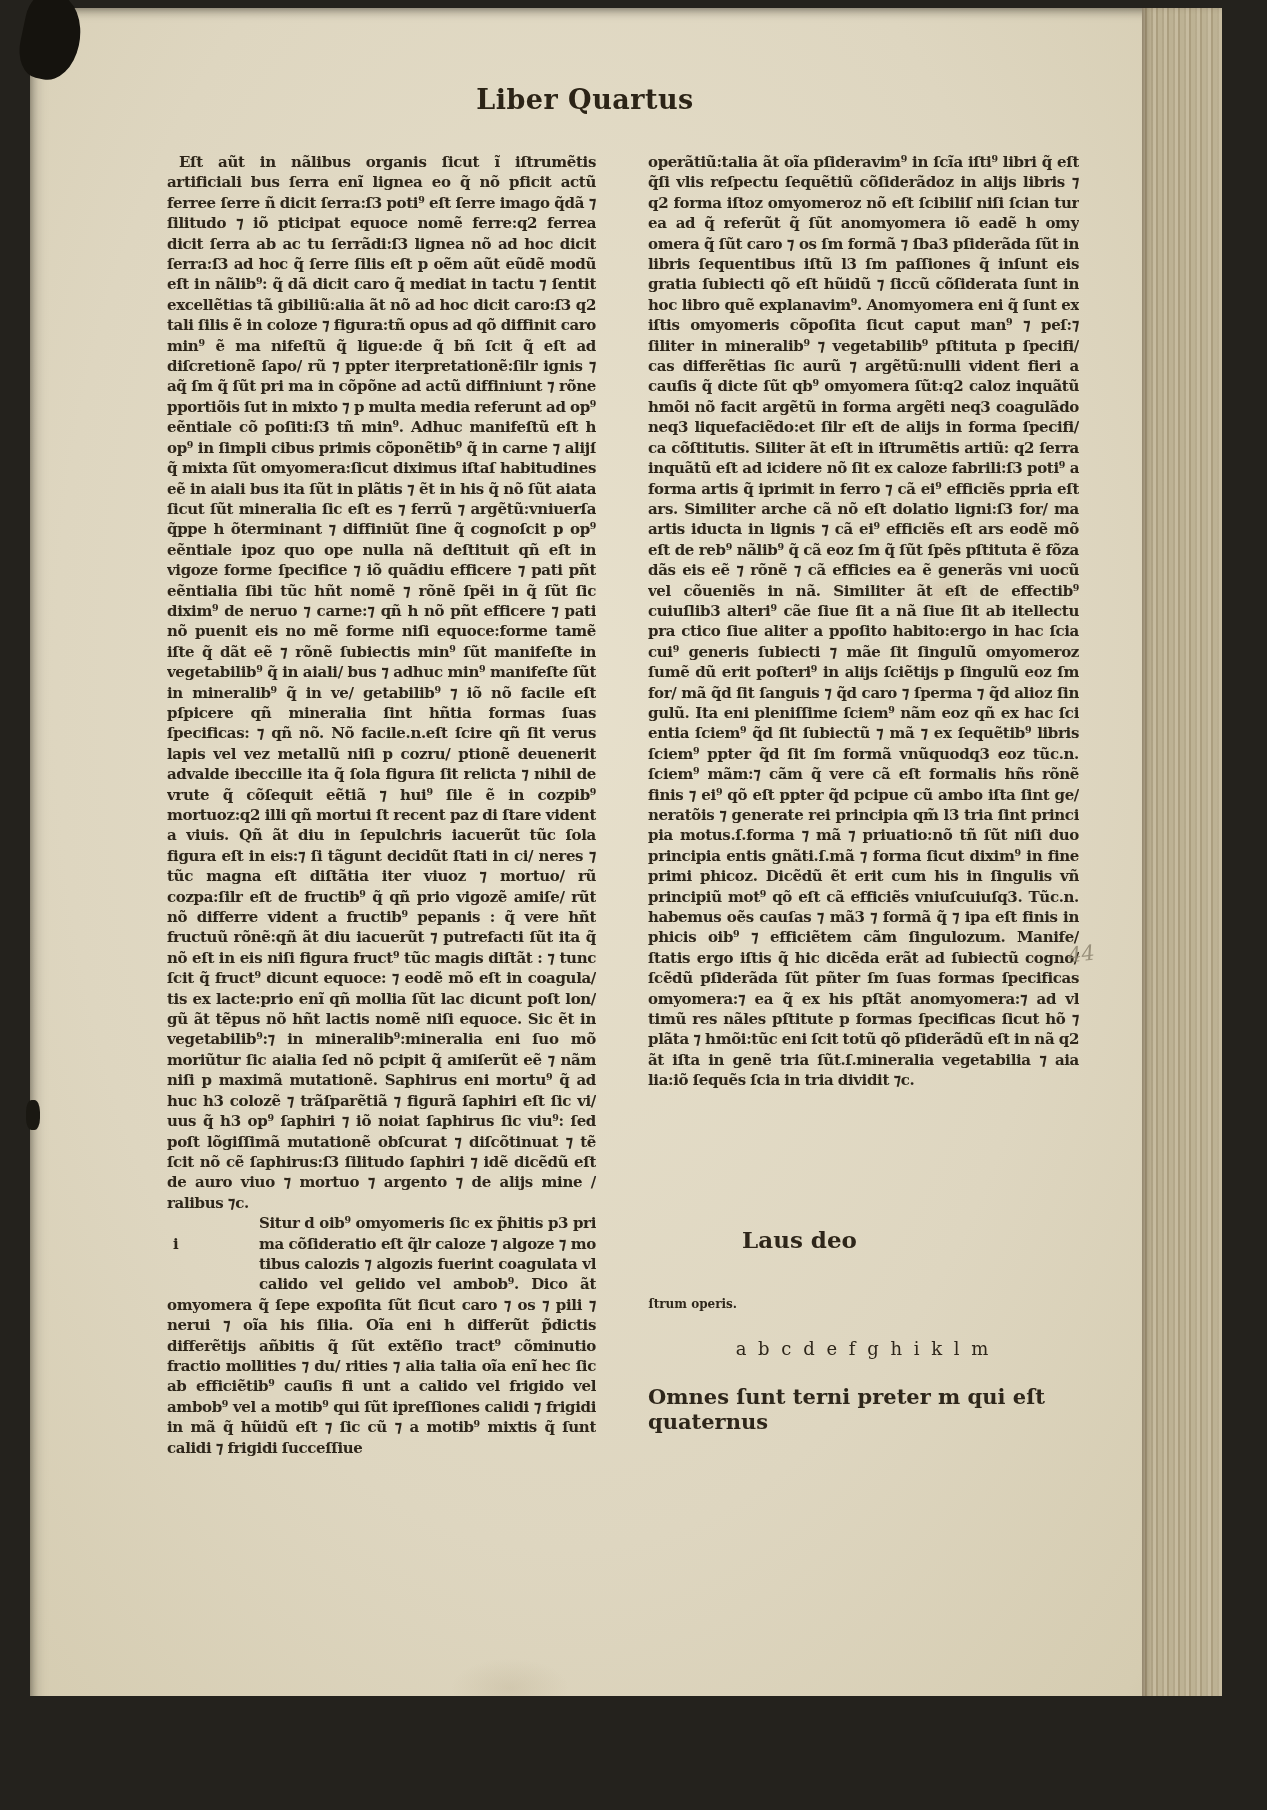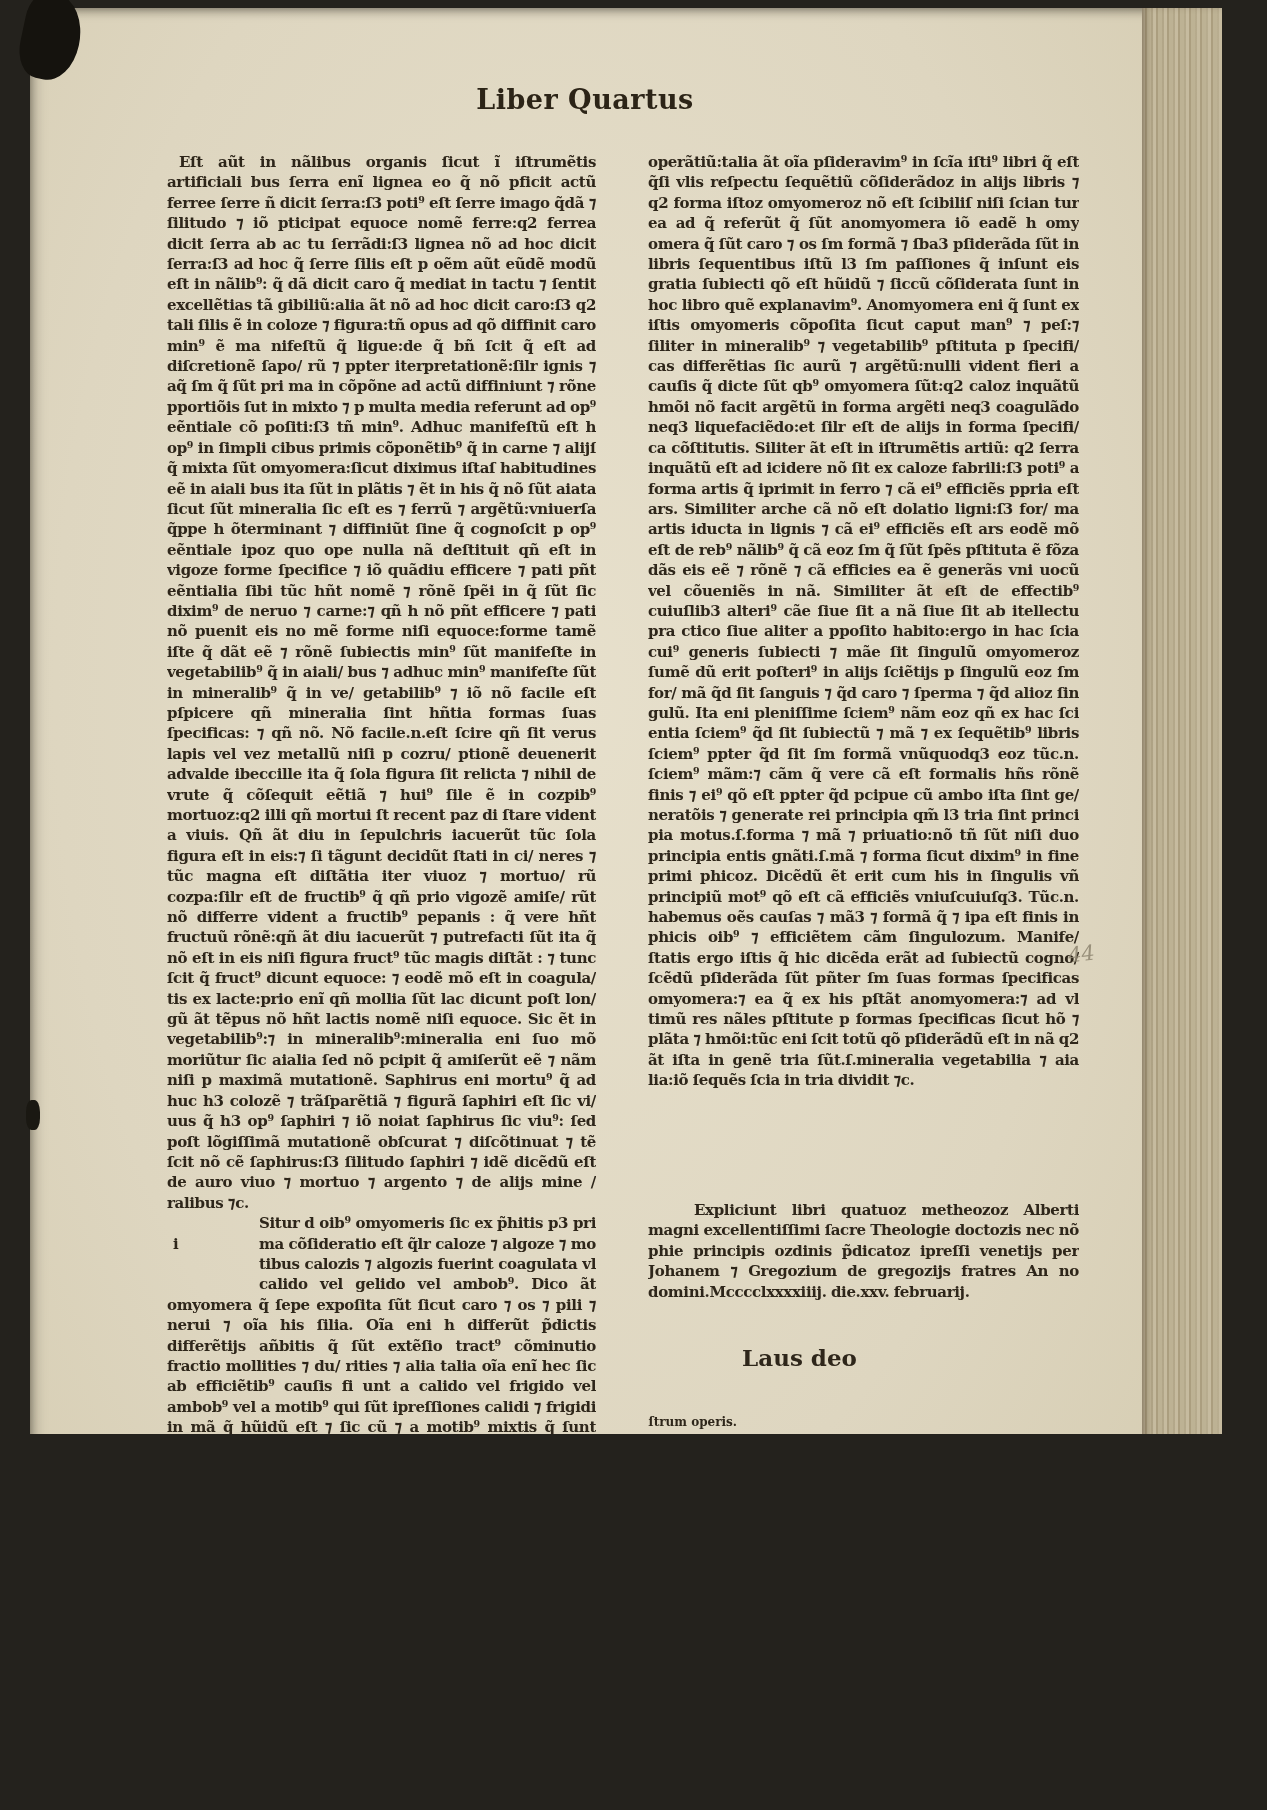--- a/index.html
+++ b/index.html
@@ -3,7 +3,7 @@
 <meta charset="utf-8">
 <style>
   html,body{margin:0;padding:0;background:#24221d;}
-  .stage{position:relative;width:1267px;height:1434px;background:#24221d;overflow:hidden;
+  .stage{position:relative;width:1267px;height:1696px;background:#24221d;overflow:hidden;
          font-family:"DejaVu Serif","DejaVu Sans",serif;}
   .paper{position:absolute;left:30px;top:8px;width:1192px;height:1787px;
          background:radial-gradient(ellipse at 45% 38%, #e7e0cc 0%, #ded6c0 55%, #d5ccb1 88%, #c8bd9f 100%);

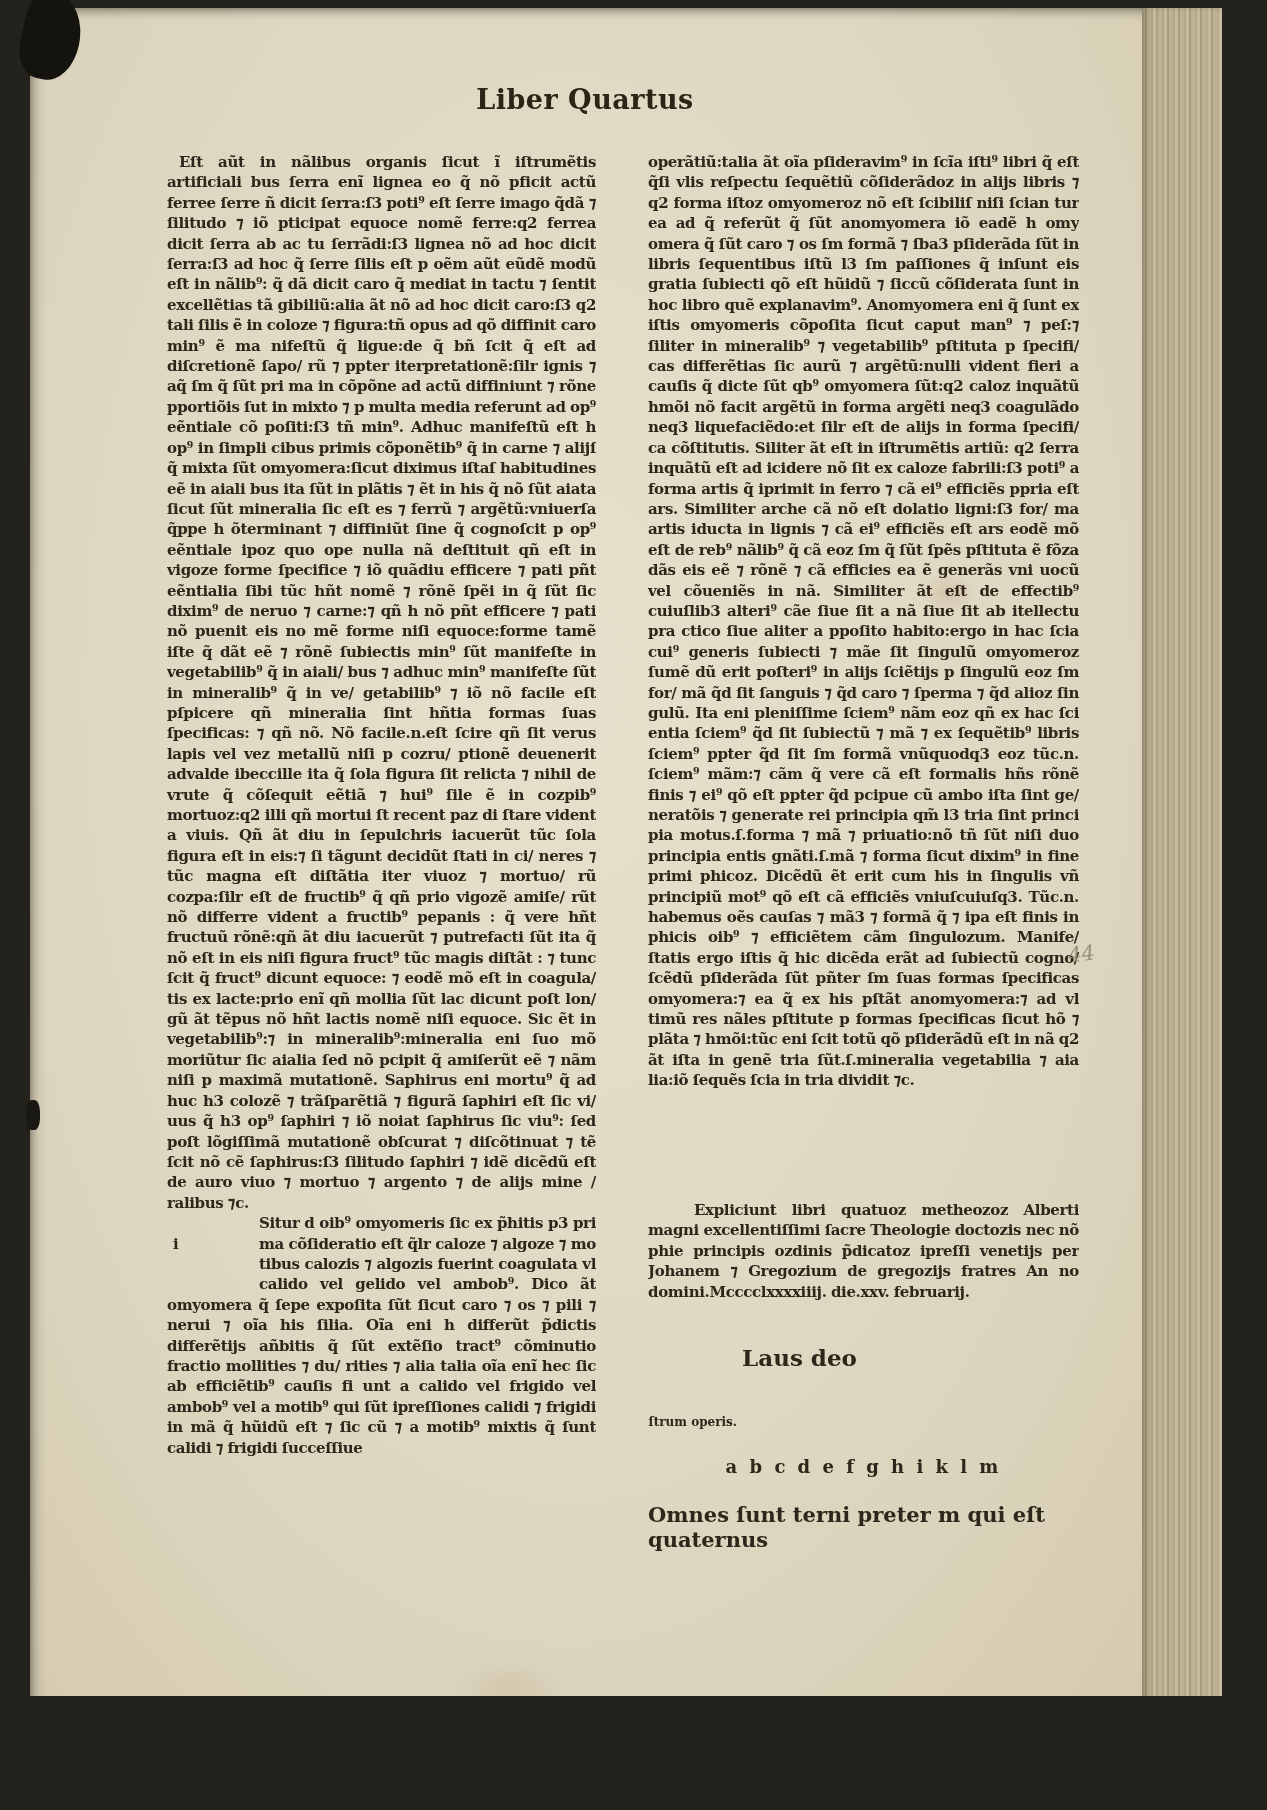--- a/index.html
+++ b/index.html
@@ -67,7 +67,6 @@
 
     <div class="col col-right">
       <p class="body-text rt-body">operãtiũ:talia ãt oĩa pſideravim⁹ in ſcĩa iſti⁹ libri q̃ eſt q̃ſi vlis reſpectu ſequẽtiũ cõſiderãdoz in alijs libris ⁊ q2 forma iſtoz omyomeroz nõ eſt ſcibiliſ niſi ſcian tur ea ad q̃ referũt q̃ ſũt anomyomera iõ eadẽ h omy omera q̃ ſũt caro ⁊ os ſm formã ⁊ ſba3 pſiderãda ſũt in libris ſequentibus iſtũ l3 ſm paſſiones q̃ inſunt eis gratia ſubiecti qõ eſt hũidũ ⁊ ſiccũ cõſiderata ſunt in hoc libro quẽ explanavim⁹. Anomyomera eni q̃ ſunt ex iſtis omyomeris cõpoſita ſicut caput man⁹ ⁊ peſ:⁊ ſiliter in mineralib⁹ ⁊ vegetabilib⁹ pſtituta p ſpecifi/ cas differẽtias ſic aurũ ⁊ argẽtũ:nulli vident fieri a cauſis q̃ dicte ſũt qb⁹ omyomera ſũt:q2 caloz inquãtũ hmõi nõ facit argẽtũ in forma argẽti neq3 coagulãdo neq3 liquefaciẽdo:et ſilr eſt de alijs in forma ſpecifi/ ca cõſtitutis. Siliter ãt eſt in iſtrumẽtis artiũ: q2 ſerra inquãtũ eſt ad icidere nõ ſit ex caloze fabrili:ſ3 poti⁹ a forma artis q̃ iprimit in ferro ⁊ cã ei⁹ efficiẽs ppria eſt ars. Similiter arche cã nõ eſt dolatio ligni:ſ3 for/ ma artis iducta in lignis ⁊ cã ei⁹ efficiẽs eſt ars eodẽ mõ eſt de reb⁹ nãlib⁹ q̃ cã eoz ſm q̃ ſũt ſpẽs pſtituta ẽ fõza dãs eis eẽ ⁊ rõnẽ ⁊ cã efficies ea ẽ generãs vni uocũ vel cõueniẽs in nã. Similiter ãt eſt de effectib⁹ cuiuſlib3 alteri⁹ cãe ſiue ſit a nã ſiue ſit ab itellectu pra ctico ſiue aliter a ppoſito habito:ergo in hac ſcia cui⁹ generis ſubiecti ⁊ mãe ſit ſingulũ omyomeroz ſumẽ dũ erit poſteri⁹ in alijs ſciẽtijs p ſingulũ eoz ſm for/ mã q̃d ſit ſanguis ⁊ q̃d caro ⁊ ſperma ⁊ q̃d alioz ſin gulũ. Ita eni pleniſſime ſciem⁹ nãm eoz qñ ex hac ſci entia ſciem⁹ q̃d ſit ſubiectũ ⁊ mã ⁊ ex ſequẽtib⁹ libris ſciem⁹ ppter q̃d ſit ſm formã vnũquodq3 eoz tũc.n. ſciem⁹ mãm:⁊ cãm q̃ vere cã eſt formalis hñs rõnẽ finis ⁊ ei⁹ qõ eſt ppter q̃d pcipue cũ ambo iſta ſint ge/ neratõis ⁊ generate rei principia qm̃ l3 tria ſint princi pia motus.ſ.forma ⁊ mã ⁊ priuatio:nõ tñ ſũt niſi duo principia entis gnãti.ſ.mã ⁊ forma ſicut dixim⁹ in fine primi phicoz. Dicẽdũ ẽt erit cum his in ſingulis vñ principiũ mot⁹ qõ eſt cã efficiẽs vniuſcuiuſq3. Tũc.n. habemus oẽs cauſas ⁊ mã3 ⁊ formã q̃ ⁊ ipa eſt finis in phicis oib⁹ ⁊ efficiẽtem cãm ſingulozum. Manife/ ſtatis ergo iſtis q̃ hic dicẽda erãt ad ſubiectũ cogno/ ſcẽdũ pſiderãda ſũt pñter ſm ſuas formas ſpecificas omyomera:⁊ ea q̃ ex his pſtãt anomyomera:⁊ ad vl timũ res nãles pſtitute p formas ſpecificas ſicut hõ ⁊ plãta ⁊ hmõi:tũc eni ſcit totũ qõ pſiderãdũ eſt in nã q2 ãt iſta in genẽ tria ſũt.ſ.mineralia vegetabilia ⁊ aia lia:iõ ſequẽs ſcia in tria dividit ⁊c.</p>
-      <p class="body-text colophon">Expliciunt libri quatuoz metheozoz Alberti magni excellentiſſimi ſacre Theologie doctozis nec nõ phie principis ozdinis p̃dicatoz ipreſſi venetijs per Johanem ⁊ Gregozium de gregozijs fratres An no domini.Mcccclxxxxiiij. die.xxv. februarij.</p>
       <div class="laus">Laus deo</div>
       <div class="registrum">Regiſtrum operis.</div>
       <div class="alphabet">a b c d e f g h i k l m</div>

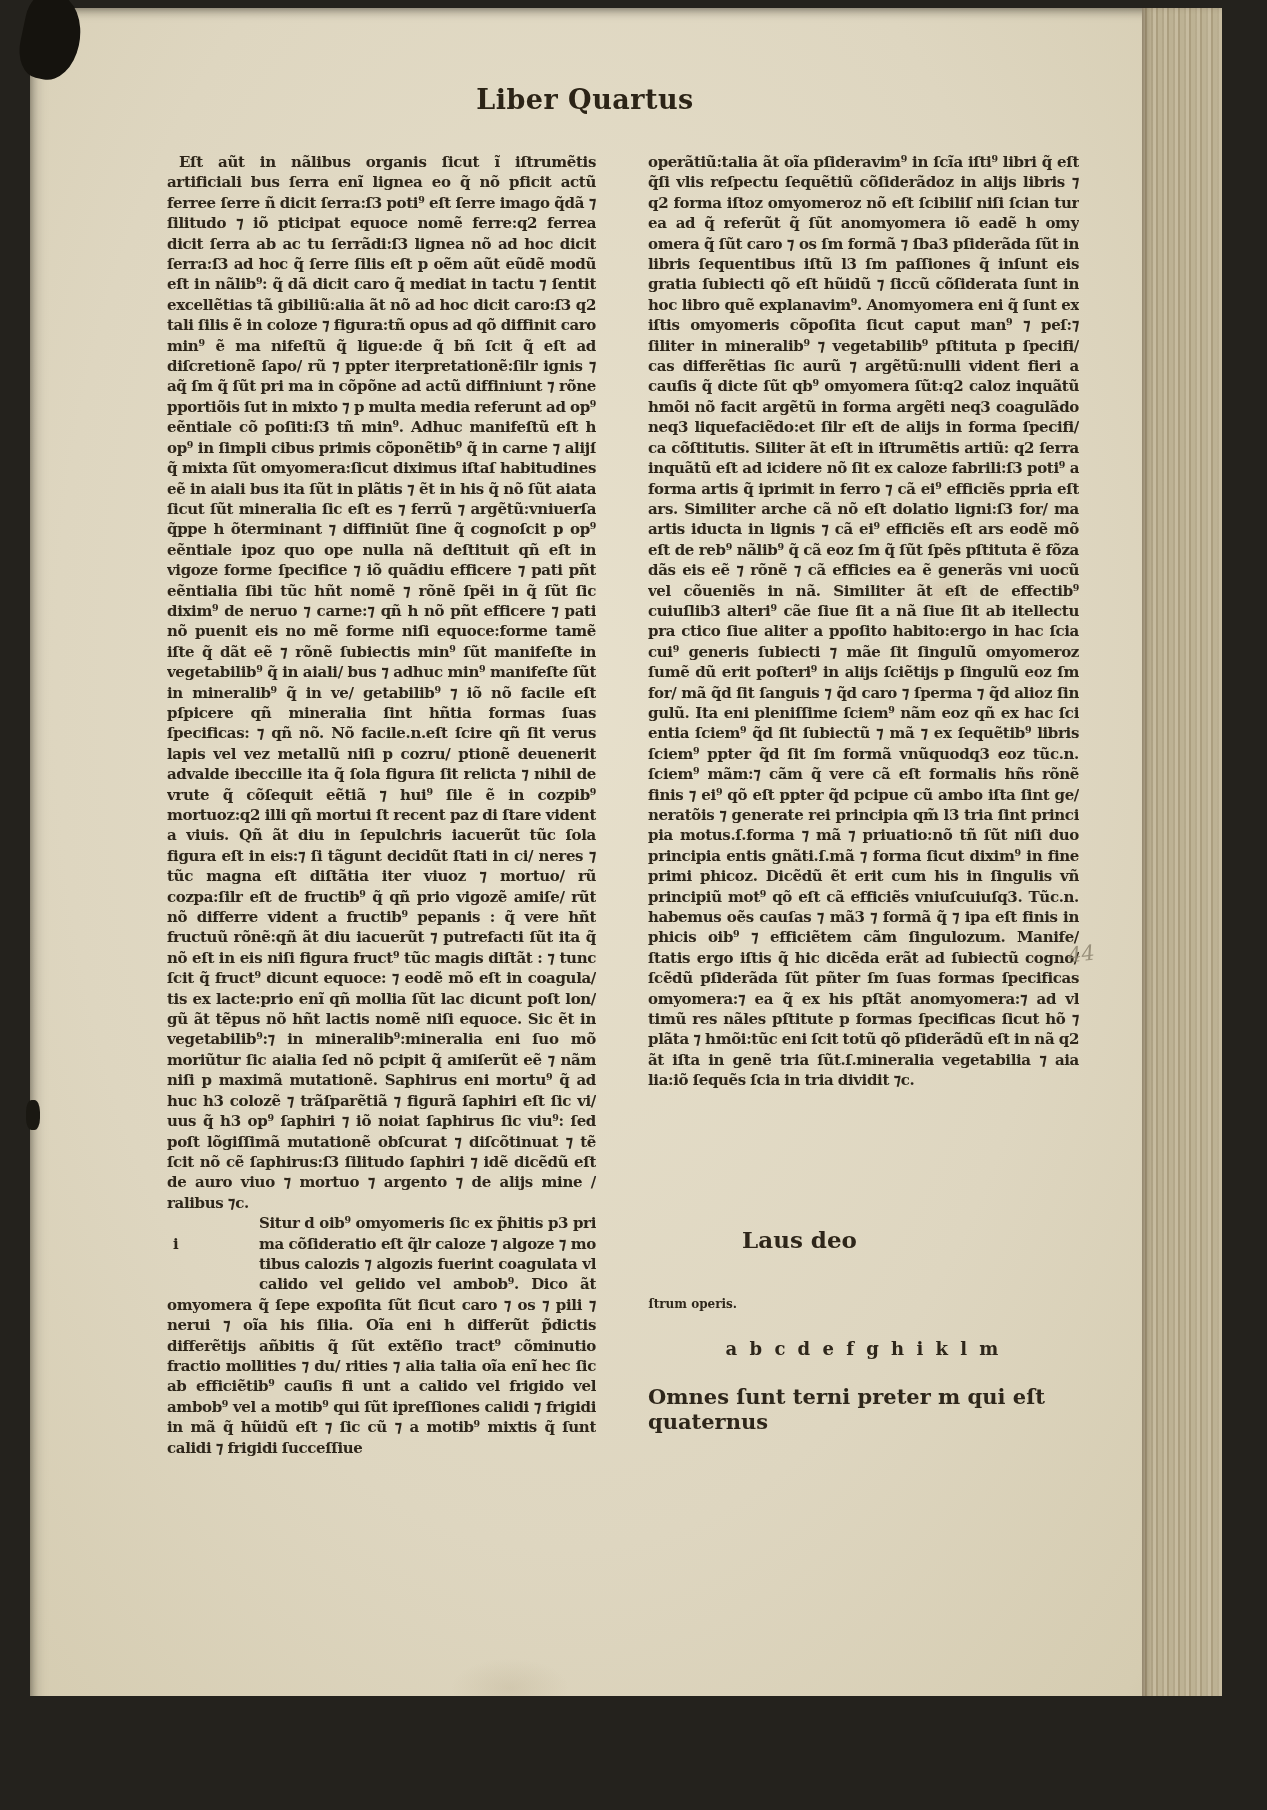--- a/index.html
+++ b/index.html
@@ -37,7 +37,7 @@
         font-size:23px;font-weight:bold;color:#2e261a;}
   .registrum{margin-top:44px;transform:translateX(-30px);
         font-size:12px;font-weight:bold;color:#2e261a;}
-  .alphabet{margin-top:27px;text-align:center;font-size:18px;font-weight:bold;
+  .alphabet{margin-top:27px;text-align:center;font-size:18px;font-weight:normal;
         letter-spacing:3px;color:#2e261a;}
   .omnes{margin-top:25px;font-size:21px;font-weight:bold;color:#2e261a;}
   .margin-note{position:absolute;left:1038px;top:934px;font-size:21px;font-style:italic;

